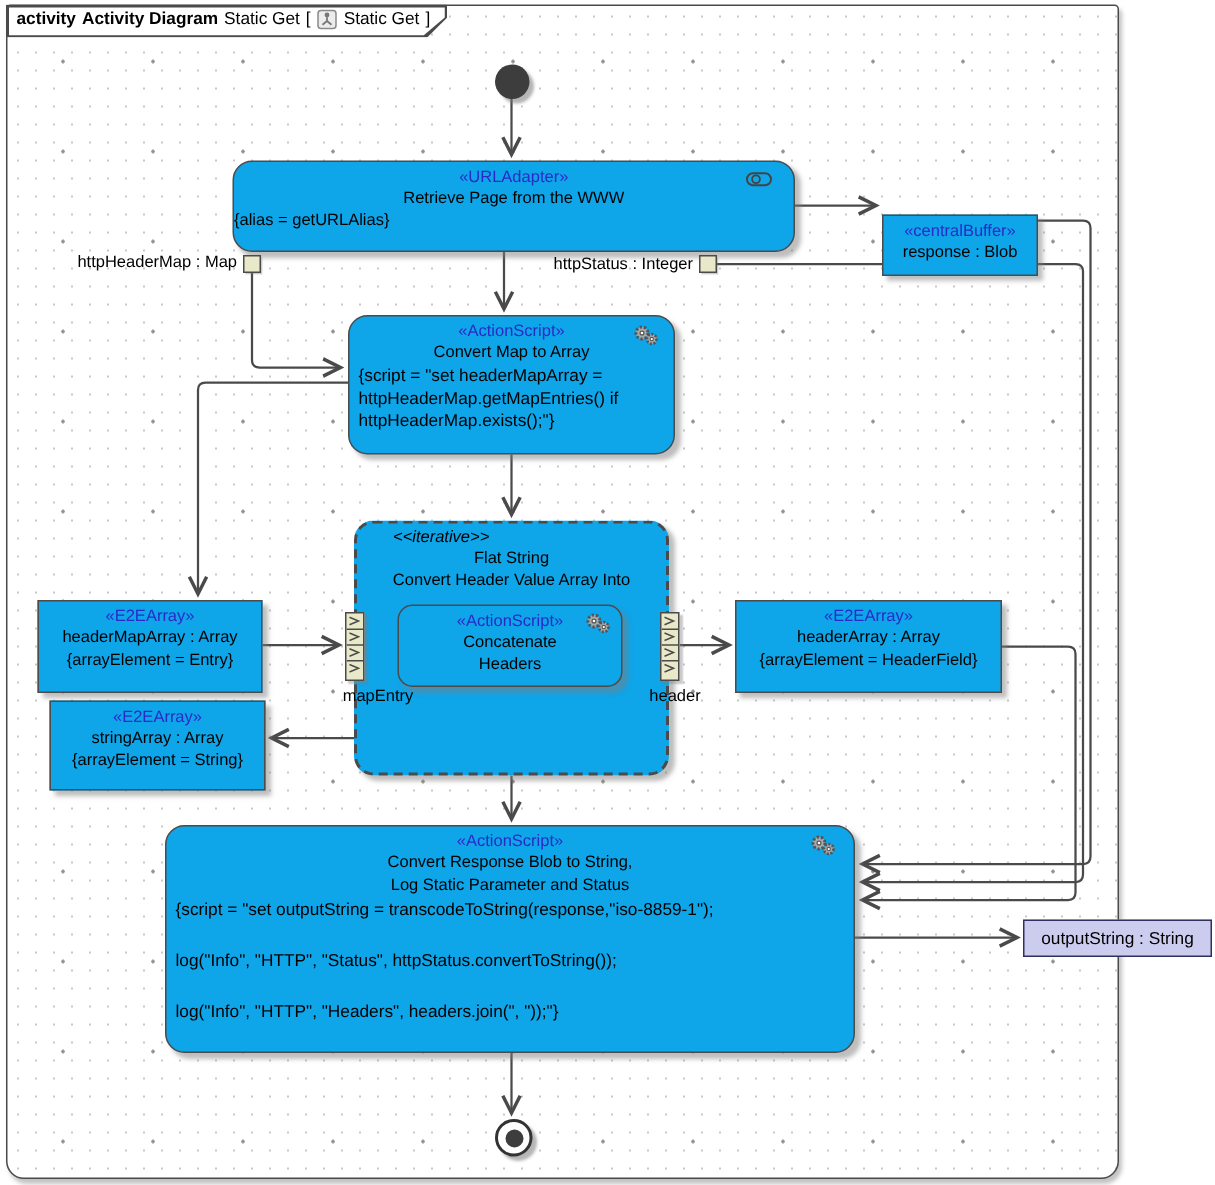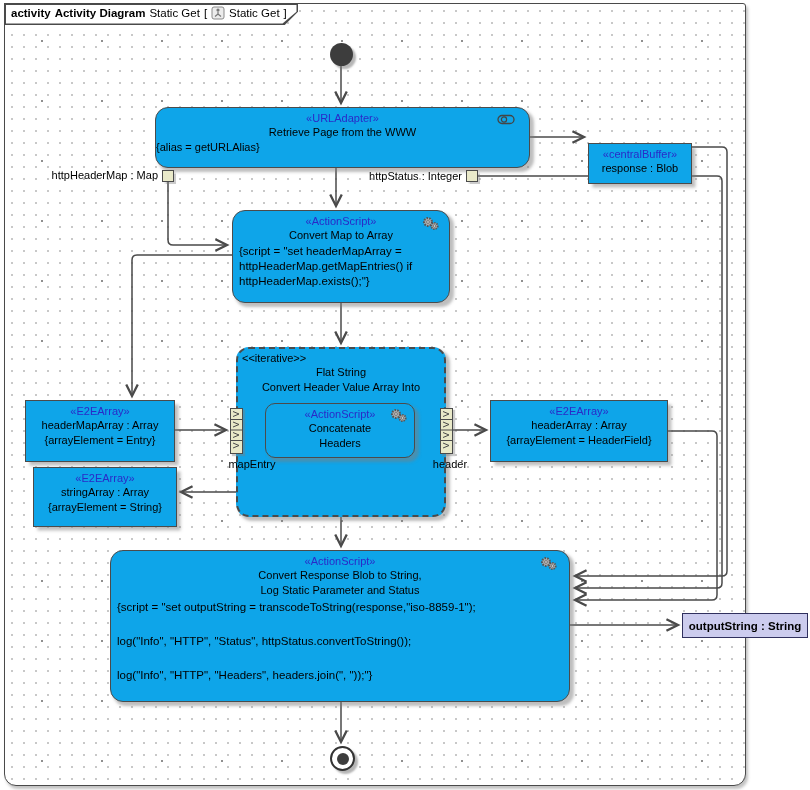--- a/index.html
+++ b/index.html
@@ -150,7 +150,7 @@
   </div>
 
   <div class="node rounded region" style="left:236px;top:347px;width:210px;height:170px;">
-    <div style="padding:3px 0 0 4px;line-height:13px;">&lt;&lt;iterative&gt;&gt;</div>
+    <div style="padding:3px 0 0 24px;line-height:13px;font-style:italic;">&lt;&lt;iterative&gt;&gt;</div>
     <div class="title">Flat String</div>
     <div class="title">Convert Header Value Array Into</div>
   </div>

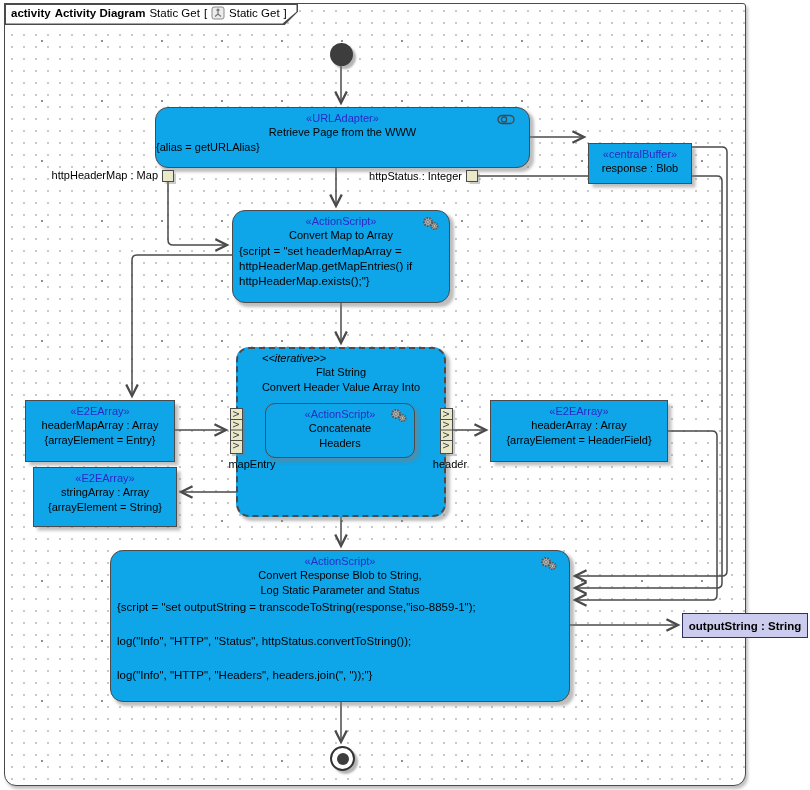--- a/index.html
+++ b/index.html
@@ -50,7 +50,7 @@
   
   .output-node{position:absolute;left:682px;top:613px;width:126px;height:25px;background:#ccccee;
        border:1.5px solid #30305e;box-sizing:border-box;display:flex;align-items:center;
-       justify-content:center;font-weight:bold;font-size:11.5px;}
+       justify-content:center;font-weight:normal;font-size:11.5px;}
   svg.wires{position:absolute;left:0;top:0;pointer-events:none;}
   .region{border:2px dashed #4a4a4a;}
 </style>

